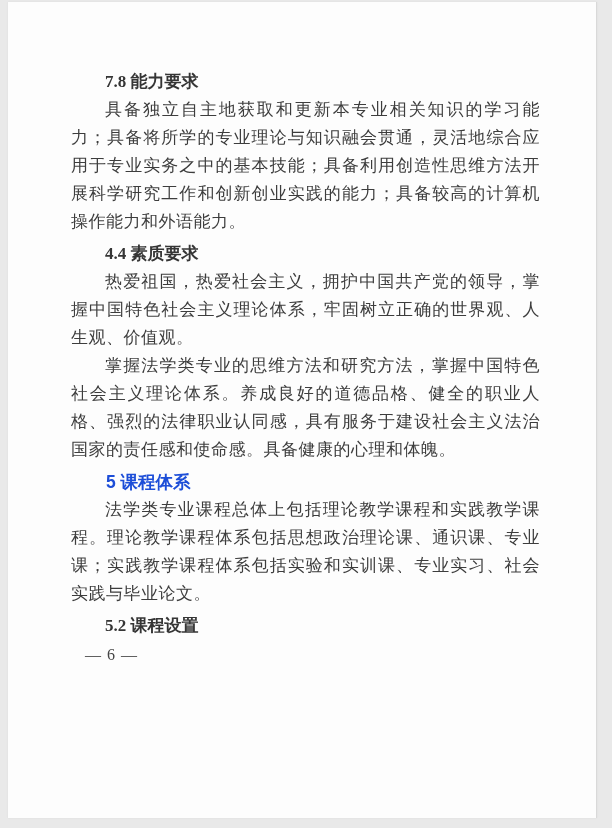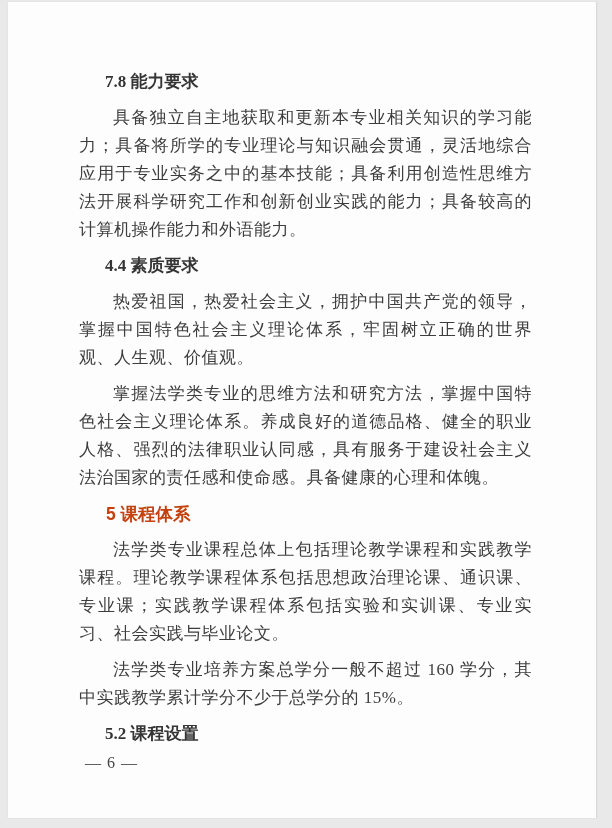--- a/index.html
+++ b/index.html
@@ -33,7 +33,7 @@
     color: #3d3d3d;
   }
   .content p {
-    margin: 8px;
+    margin: 0;
     font-size: 17px;
     line-height: 28px;
     text-align: justify;

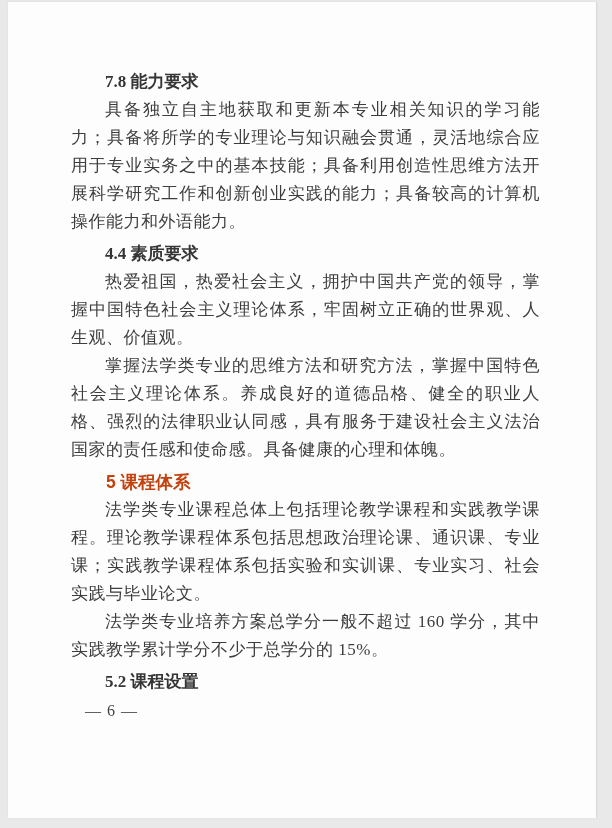--- a/index.html
+++ b/index.html
@@ -55,7 +55,7 @@
     font-weight: bold;
     text-indent: 2em;
     font-family: "Liberation Sans", "DejaVu Sans", sans-serif;
-    color: #c2410c;
+    color: #1d4ed8;
   }
   .page-number {
     margin-top: 2px;

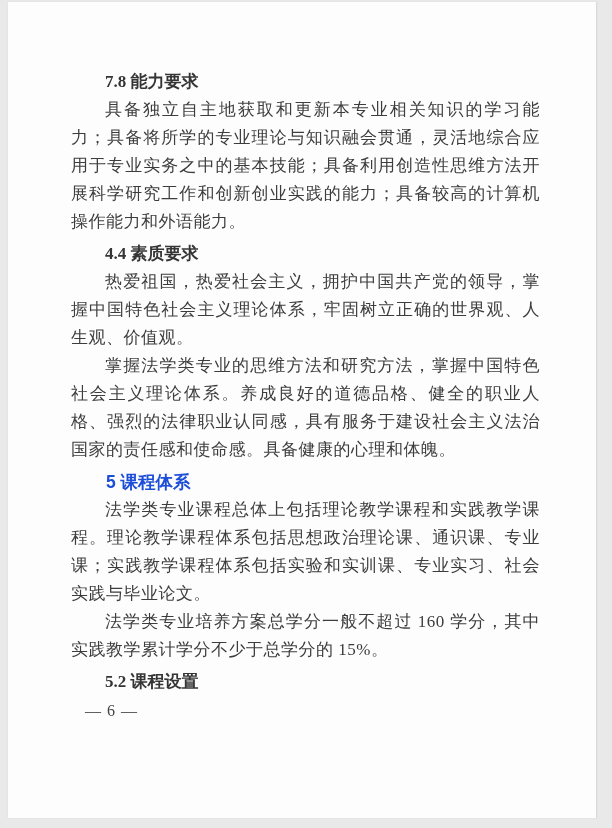--- a/index.html
+++ b/index.html
@@ -88,7 +88,6 @@
 
       <p>法学类专业课程总体上包括理论教学课程和实践教学课程。理论教学课程体系包括思想政治理论课、通识课、专业课；实践教学课程体系包括实验和实训课、专业实习、社会实践与毕业论文。</p>
 
-      <p>法学类专业培养方案总学分一般不超过 160 学分，其中实践教学累计学分不少于总学分的 15%。</p>
 
       <h3 class="h-kai">5.2 课程设置</h3>
 

